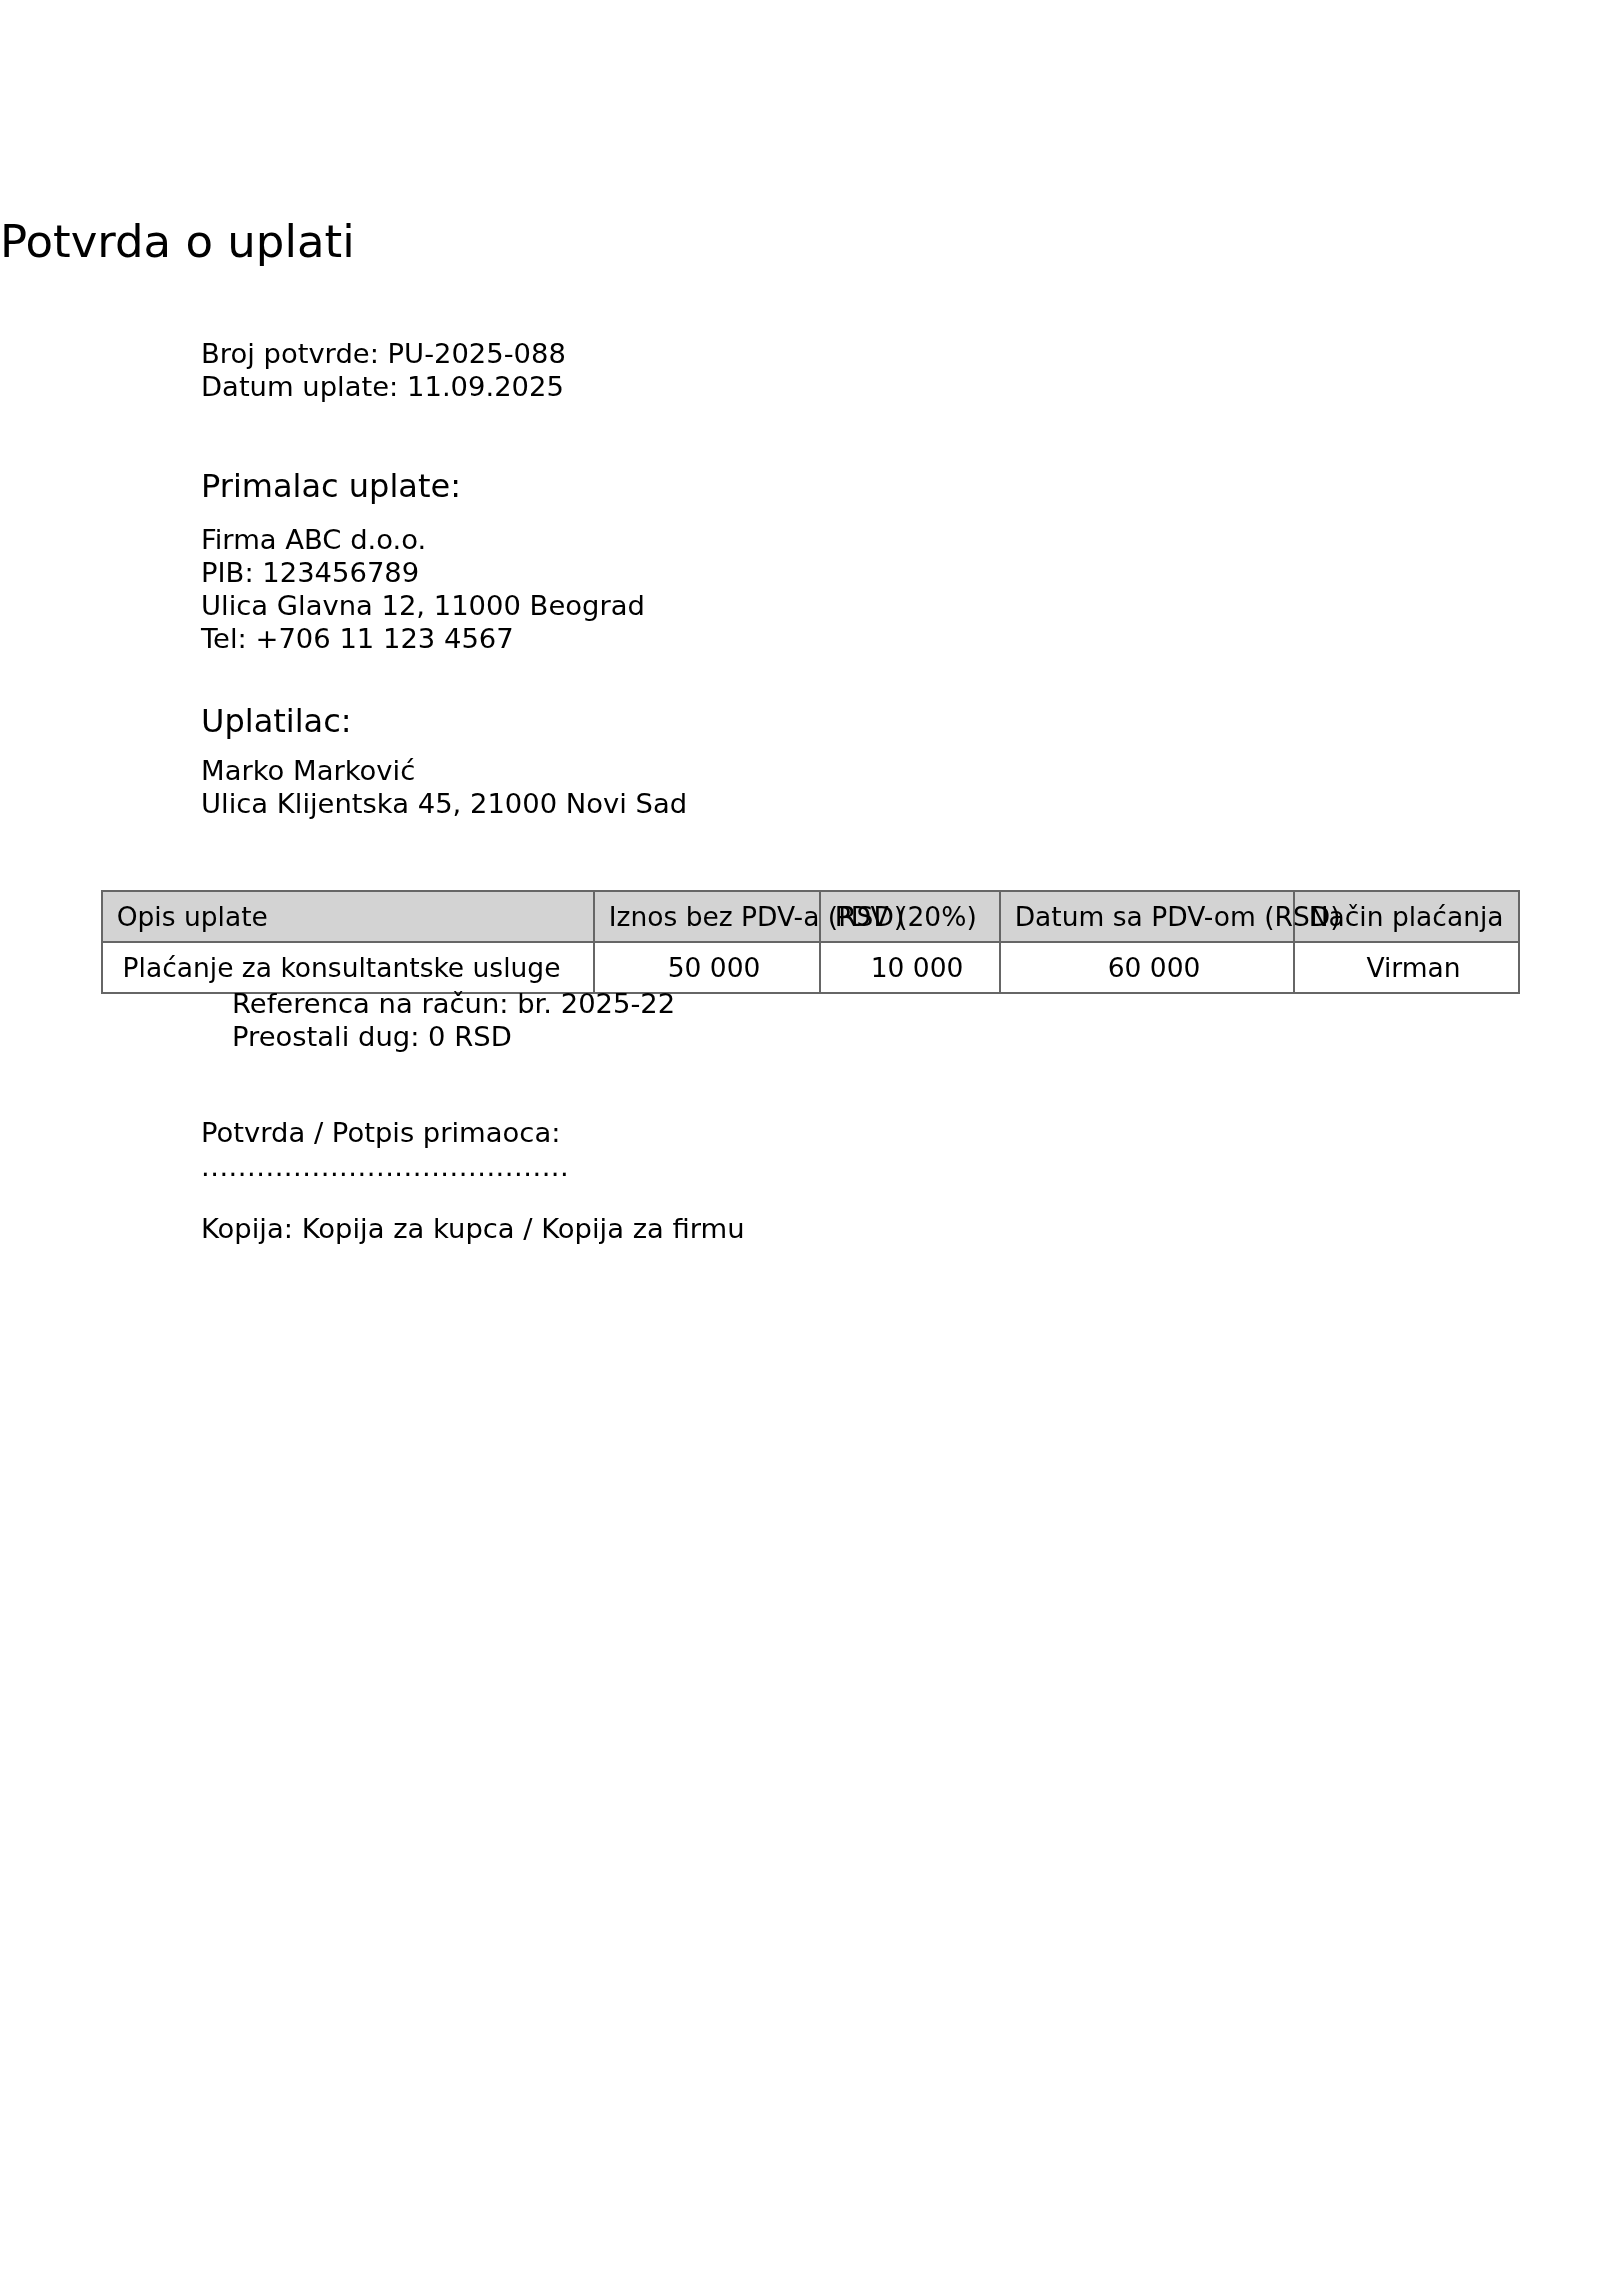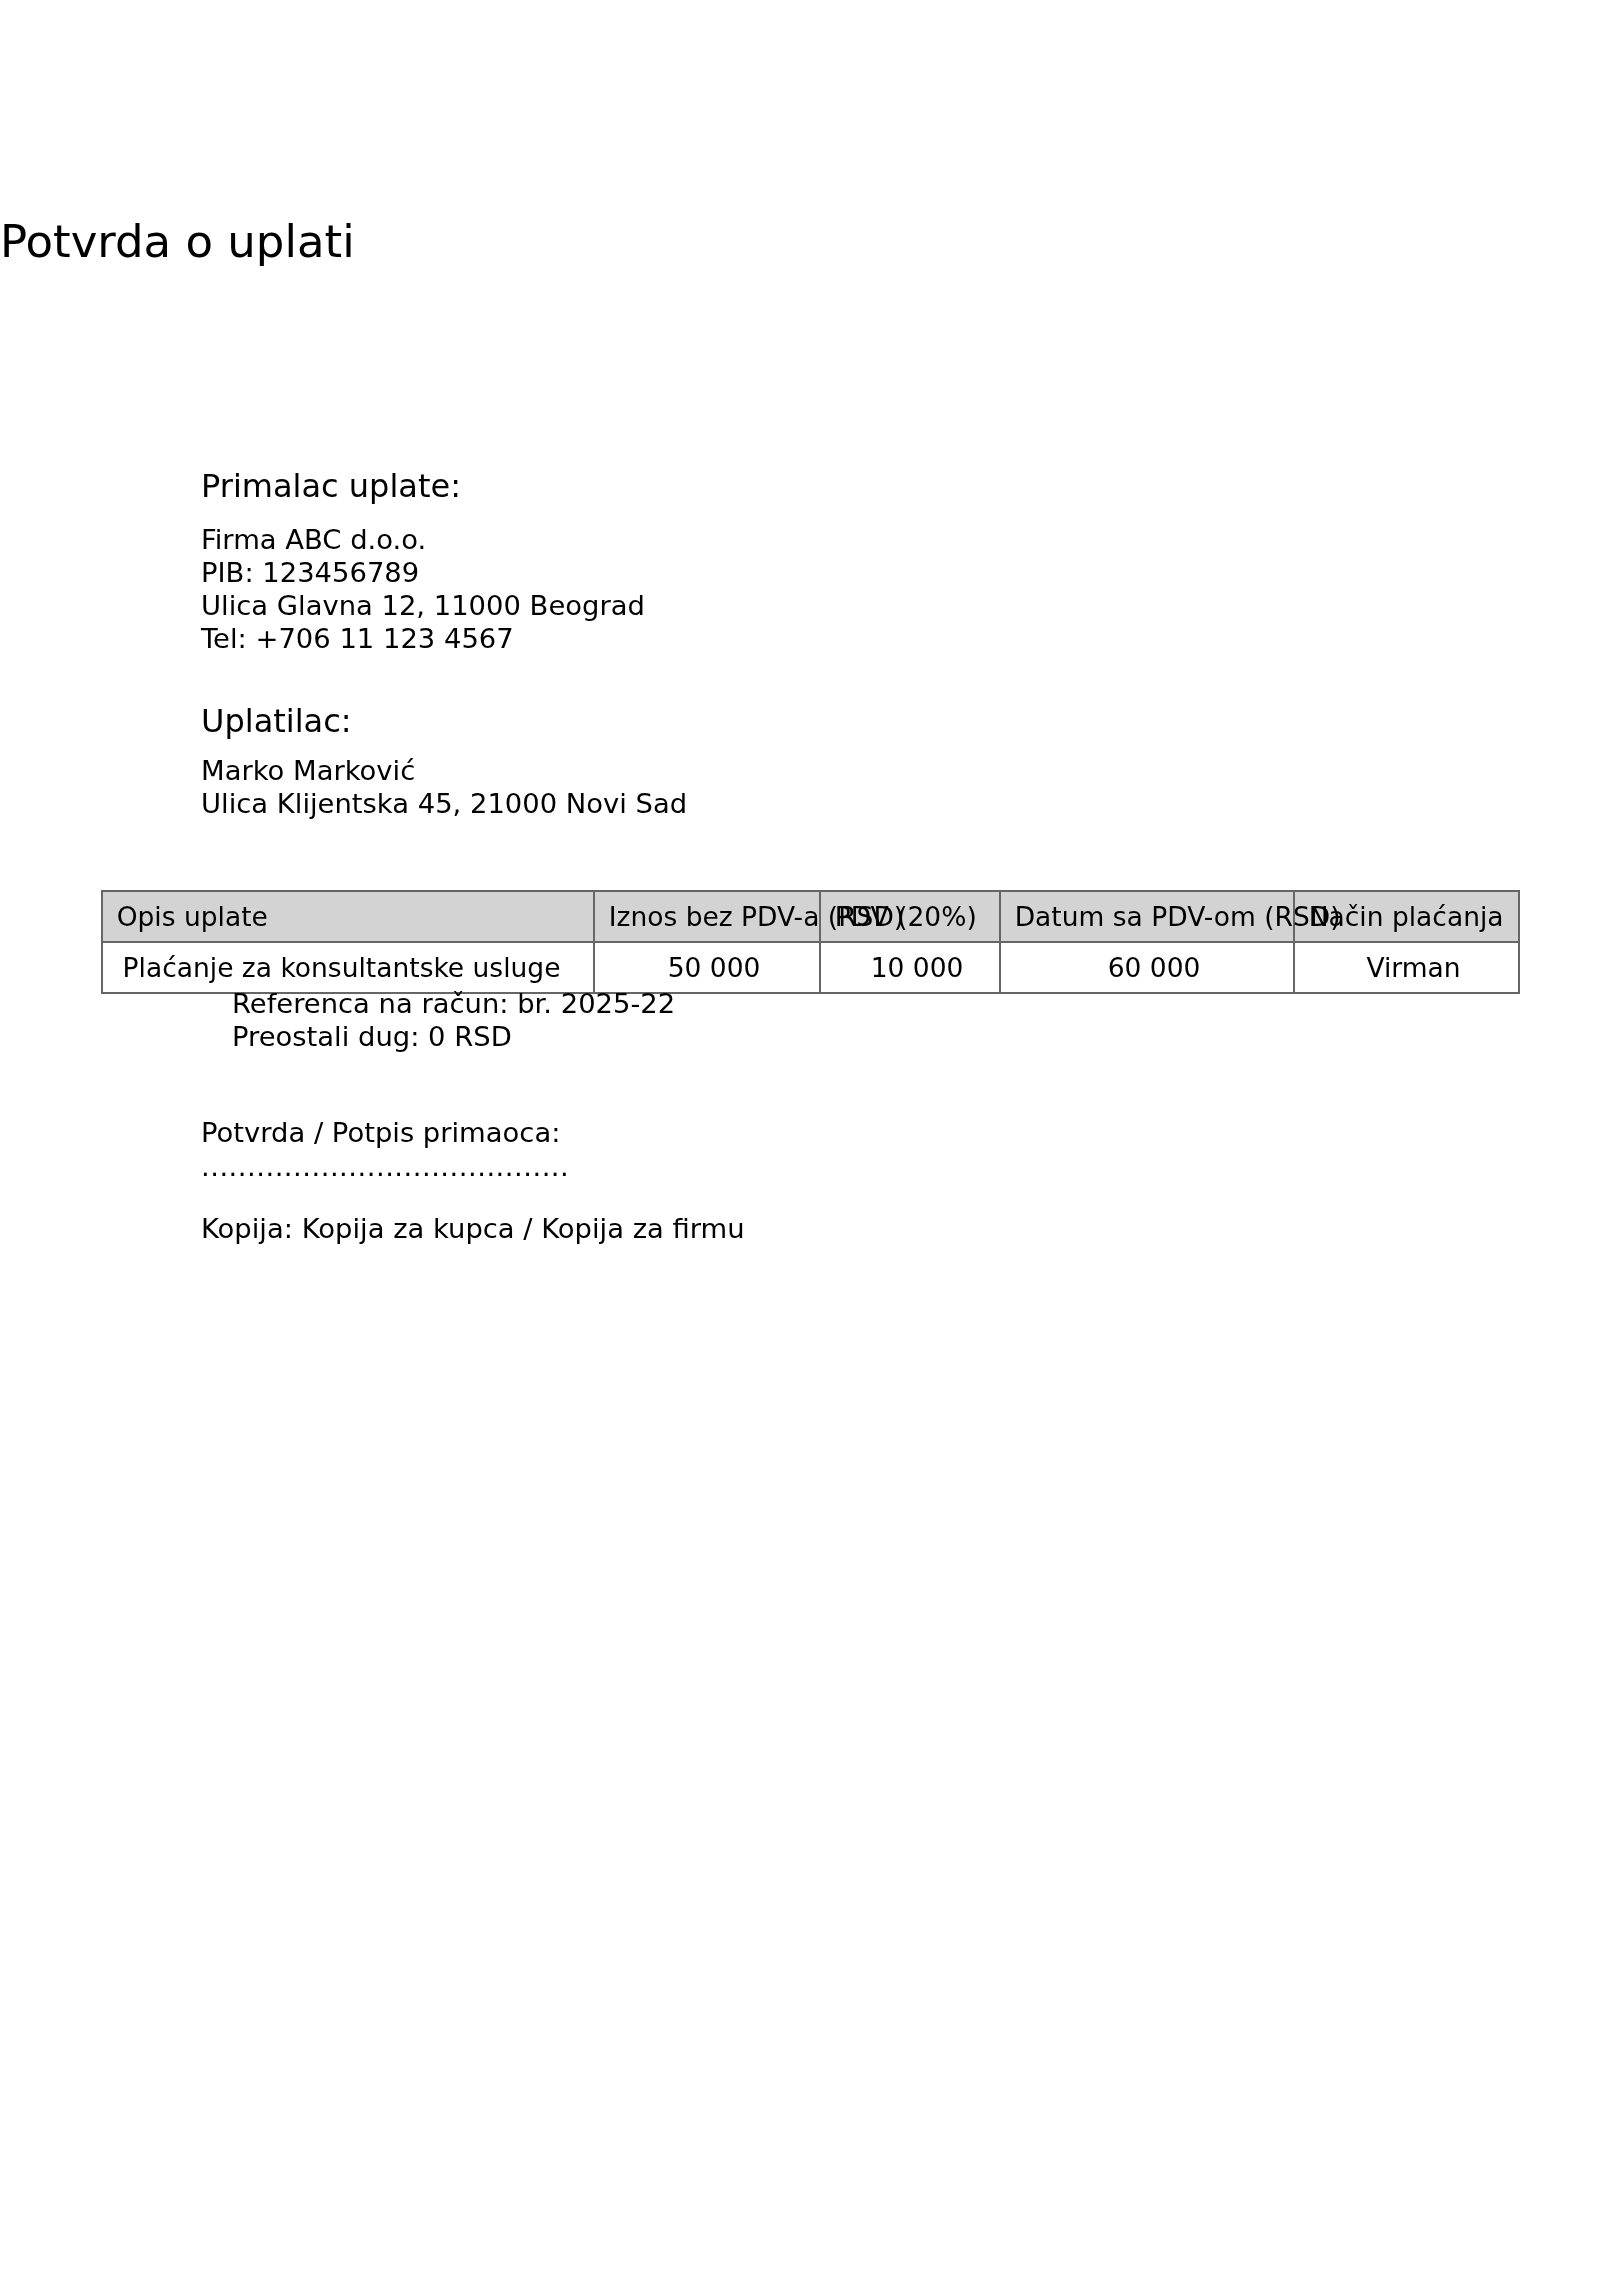--- a/index.html
+++ b/index.html
@@ -89,6 +89,10 @@
 
   <div class="title">Potvrda o uplati</div>
 
+  <div class="block meta-block">
+    <div>Broj potvrde: PU-2025-088</div>
+    <div>Datum uplate: 11.09.2025</div>
+  </div>
 
   <div class="sec-heading recipient-heading">Primalac uplate:</div>
   <div class="block recipient-lines">

